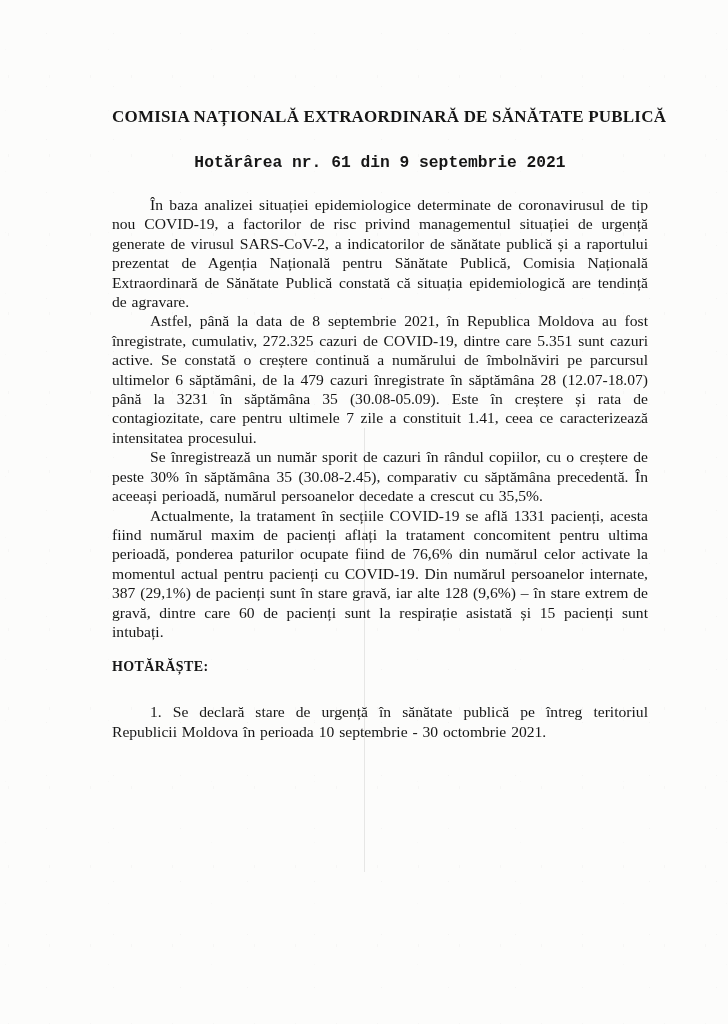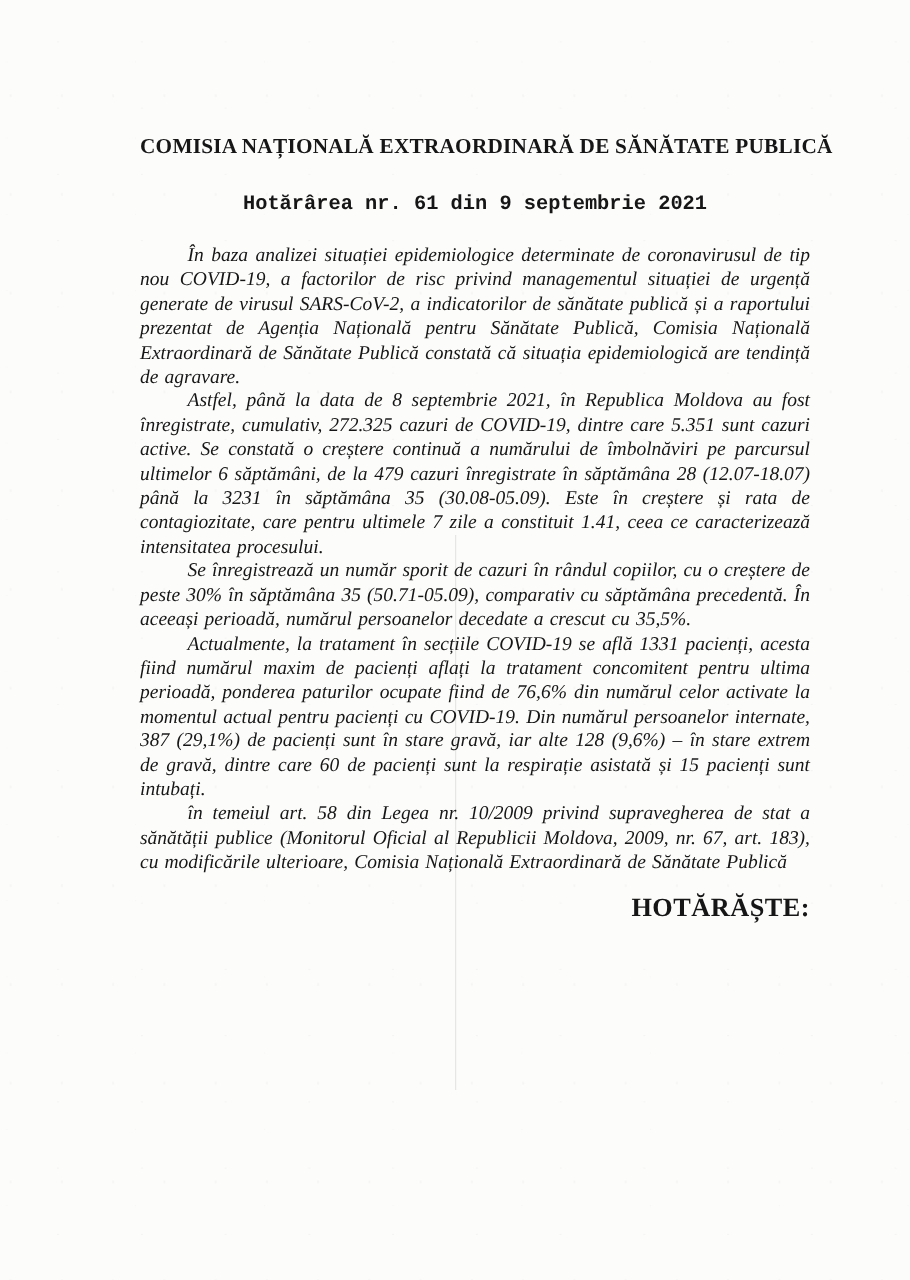--- a/index.html
+++ b/index.html
@@ -63,7 +63,6 @@
     font-size: 15.6px;
     line-height: 19.4px;
     text-align: justify;
-    font-style: italic;
   }
   .doc-body p {
     margin: 0;

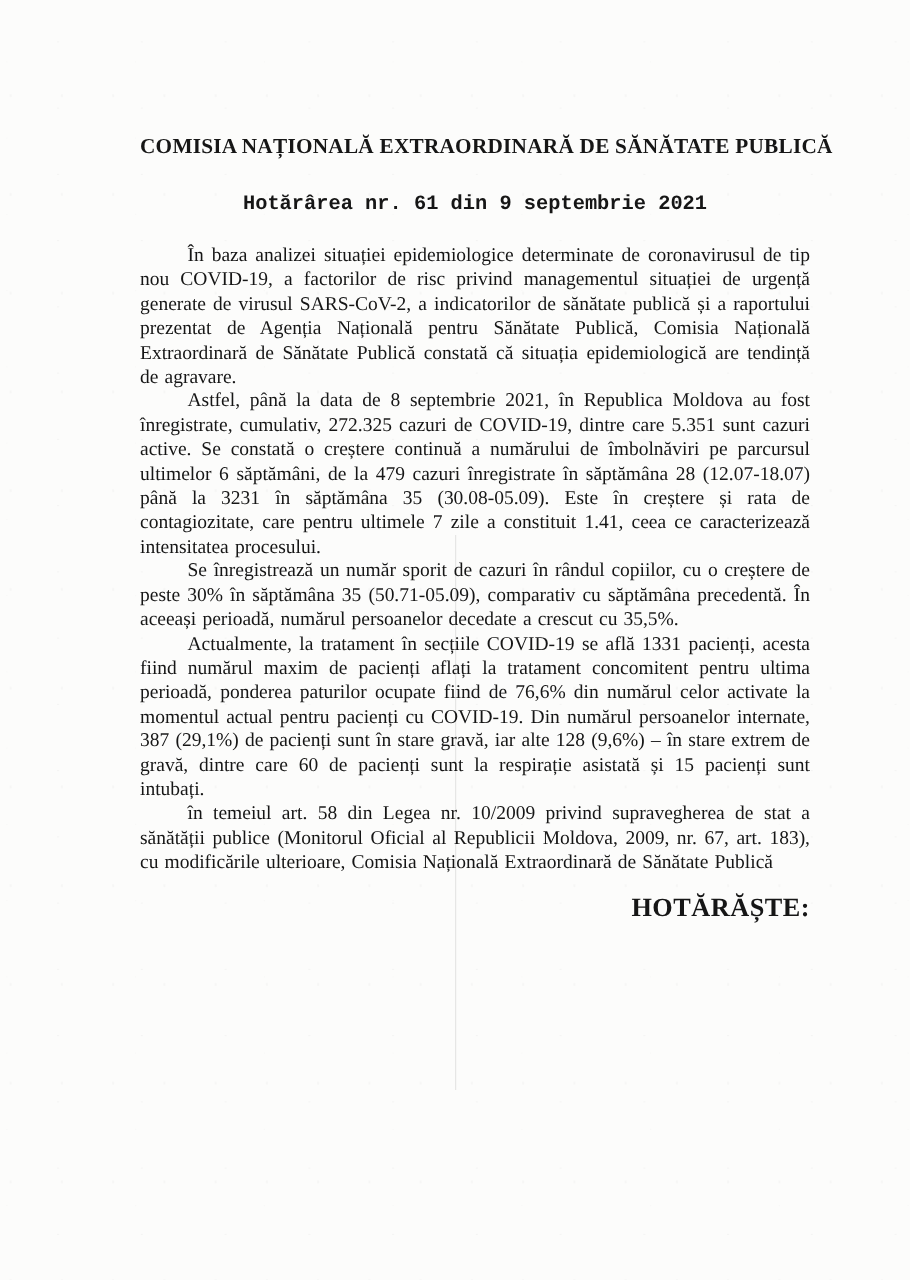--- a/index.html
+++ b/index.html
@@ -97,7 +97,7 @@
     <div class="doc-body">
       <p>În baza analizei situației epidemiologice determinate de coronavirusul de tip nou COVID-19, a factorilor de risc privind managementul situației de urgență generate de virusul SARS-CoV-2, a indicatorilor de sănătate publică și a raportului prezentat de Agenția Națională pentru Sănătate Publică, Comisia Națională Extraordinară de Sănătate Publică constată că situația epidemiologică are tendință de agravare.</p>
       <p>Astfel, până la data de 8 septembrie 2021, în Republica Moldova au fost înregistrate, cumulativ, 272.325 cazuri de COVID-19, dintre care 5.351 sunt cazuri active. Se constată o creștere continuă a numărului de îmbolnăviri pe parcursul ultimelor 6 săptămâni, de la 479 cazuri înregistrate în săptămâna 28 (12.07-18.07) până la 3231 în săptămâna 35 (30.08-05.09). Este în creștere și rata de contagiozitate, care pentru ultimele 7 zile a constituit 1.41, ceea ce caracterizează intensitatea procesului.</p>
-      <p>Se înregistrează un număr sporit de cazuri în rândul copiilor, cu o creștere de peste 30% în săptămâna 35 (50.71-05.09), comparativ cu săptămâna precedentă. În aceeași perioadă, numărul persoanelor decedate a crescut cu 35,5%.</p>
+      <p>Se înregistrează un număr sporit de cazuri în rândul copiilor, cu o creștere de peste 30% în săptămâna 35 (30.08-2.45), comparativ cu săptămâna precedentă. În aceeași perioadă, numărul persoanelor decedate a crescut cu 35,5%.</p>
       <p>Actualmente, la tratament în secțiile COVID-19 se află 1331 pacienți, acesta fiind numărul maxim de pacienți aflați la tratament concomitent pentru ultima perioadă, ponderea paturilor ocupate fiind de 76,6% din numărul celor activate la momentul actual pentru pacienți cu COVID-19. Din numărul persoanelor internate, 387 (29,1%) de pacienți sunt în stare gravă, iar alte 128 (9,6%) – în stare extrem de gravă, dintre care 60 de pacienți sunt la respirație asistată și 15 pacienți sunt intubați.</p>
       <p>în temeiul art. 58 din Legea nr. 10/2009 privind supravegherea de stat a sănătății publice (Monitorul Oficial al Republicii Moldova, 2009, nr. 67, art. 183), cu modificările ulterioare, Comisia Națională Extraordinară de Sănătate Publică</p>
     </div>

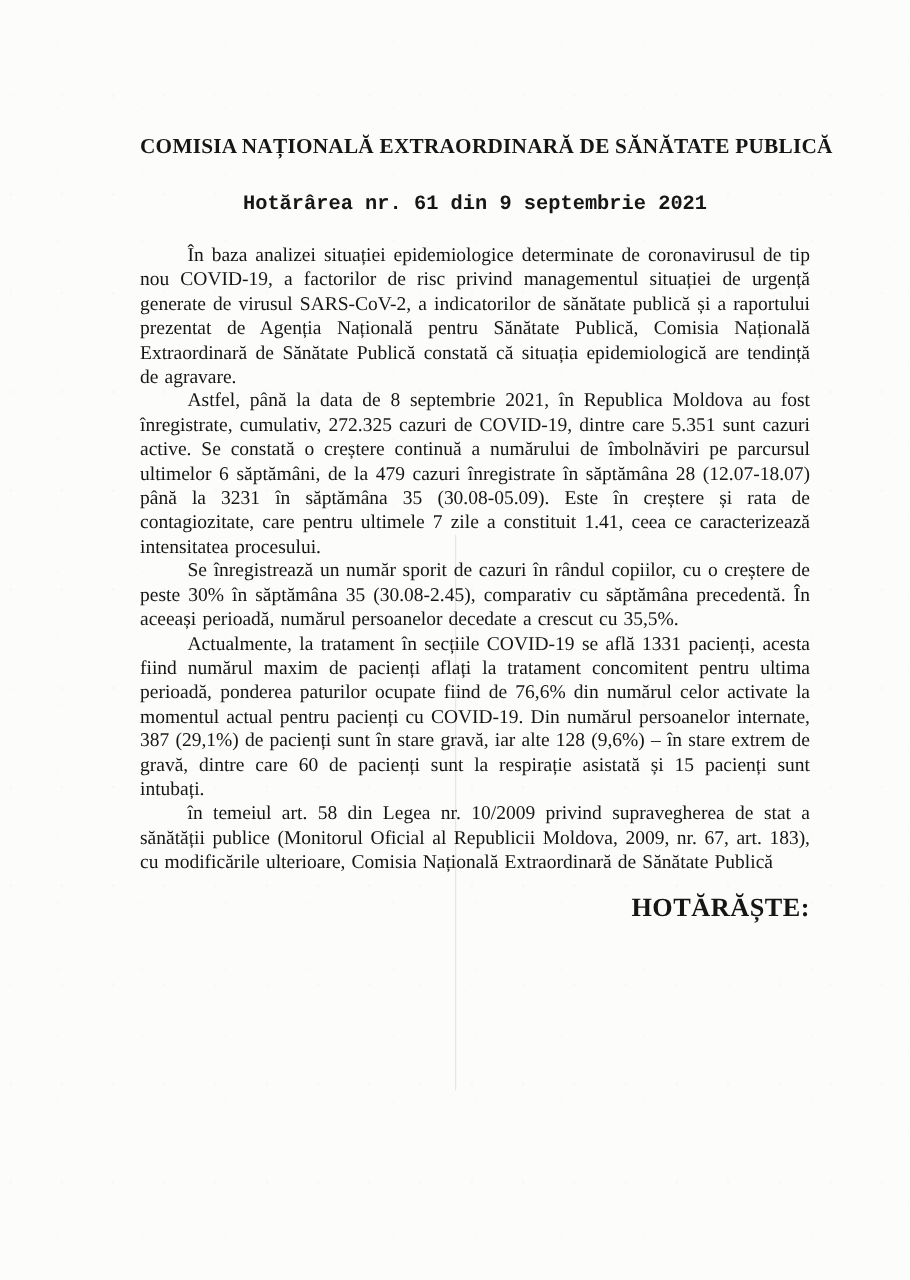--- a/index.html
+++ b/index.html
@@ -99,7 +99,6 @@
       <p>Astfel, până la data de 8 septembrie 2021, în Republica Moldova au fost înregistrate, cumulativ, 272.325 cazuri de COVID-19, dintre care 5.351 sunt cazuri active. Se constată o creștere continuă a numărului de îmbolnăviri pe parcursul ultimelor 6 săptămâni, de la 479 cazuri înregistrate în săptămâna 28 (12.07-18.07) până la 3231 în săptămâna 35 (30.08-05.09). Este în creștere și rata de contagiozitate, care pentru ultimele 7 zile a constituit 1.41, ceea ce caracterizează intensitatea procesului.</p>
       <p>Se înregistrează un număr sporit de cazuri în rândul copiilor, cu o creștere de peste 30% în săptămâna 35 (30.08-2.45), comparativ cu săptămâna precedentă. În aceeași perioadă, numărul persoanelor decedate a crescut cu 35,5%.</p>
       <p>Actualmente, la tratament în secțiile COVID-19 se află 1331 pacienți, acesta fiind numărul maxim de pacienți aflați la tratament concomitent pentru ultima perioadă, ponderea paturilor ocupate fiind de 76,6% din numărul celor activate la momentul actual pentru pacienți cu COVID-19. Din numărul persoanelor internate, 387 (29,1%) de pacienți sunt în stare gravă, iar alte 128 (9,6%) – în stare extrem de gravă, dintre care 60 de pacienți sunt la respirație asistată și 15 pacienți sunt intubați.</p>
-      <p>în temeiul art. 58 din Legea nr. 10/2009 privind supravegherea de stat a sănătății publice (Monitorul Oficial al Republicii Moldova, 2009, nr. 67, art. 183), cu modificările ulterioare, Comisia Națională Extraordinară de Sănătate Publică</p>
     </div>
     <h3 class="decision-heading">HOTĂRĂȘTE:</h3>
   </div>

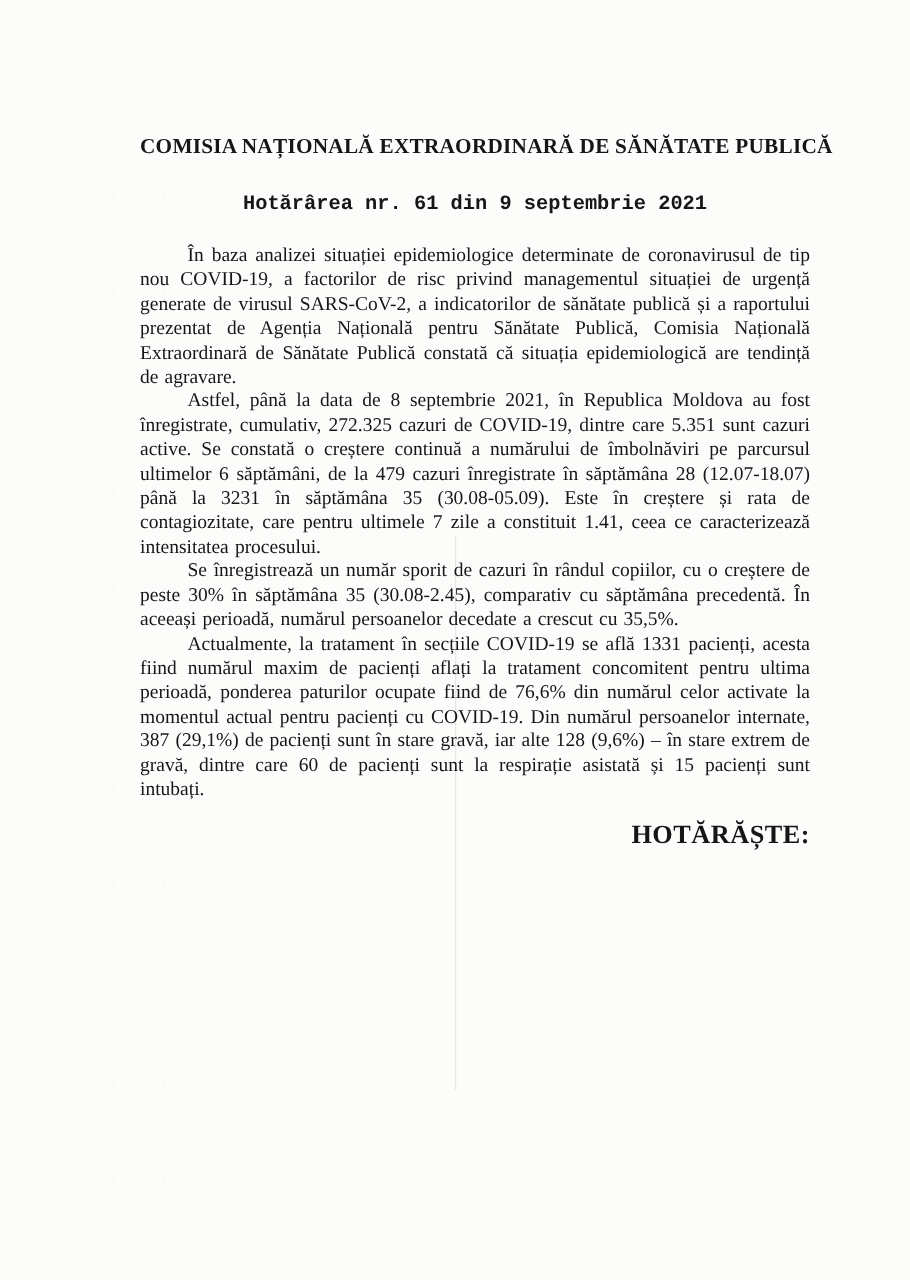--- a/index.html
+++ b/index.html
@@ -71,10 +71,10 @@
   }
   .decision-heading {
     margin: 16px 0 0 0;
-    font-size: 21px;
+    font-size: 14px;
     line-height: 20px;
     font-weight: bold;
-    text-align: right;
+    text-align: left;
     letter-spacing: 0.4px;
   }
   .decision-item {

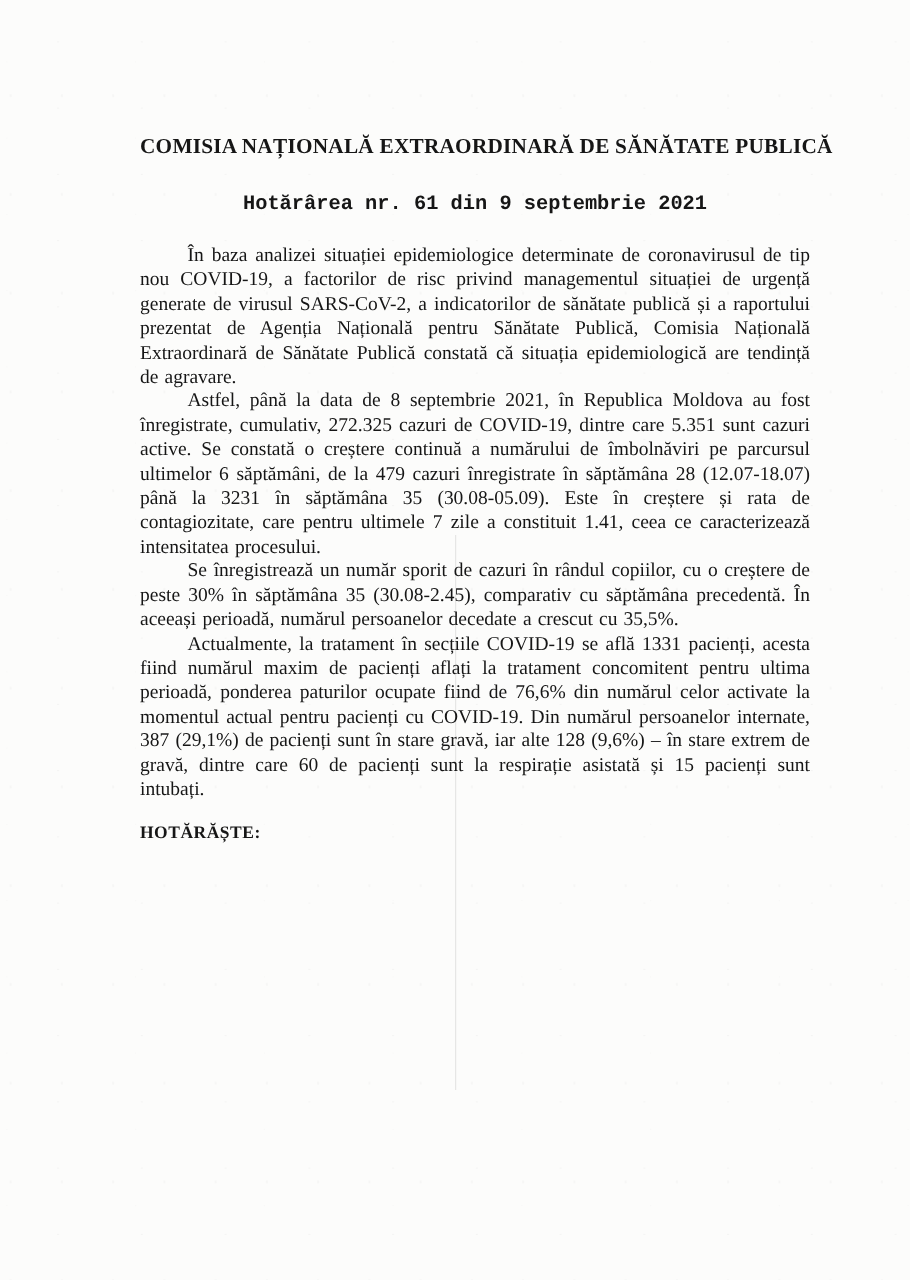--- a/index.html
+++ b/index.html
@@ -101,6 +101,7 @@
       <p>Actualmente, la tratament în secțiile COVID-19 se află 1331 pacienți, acesta fiind numărul maxim de pacienți aflați la tratament concomitent pentru ultima perioadă, ponderea paturilor ocupate fiind de 76,6% din numărul celor activate la momentul actual pentru pacienți cu COVID-19. Din numărul persoanelor internate, 387 (29,1%) de pacienți sunt în stare gravă, iar alte 128 (9,6%) – în stare extrem de gravă, dintre care 60 de pacienți sunt la respirație asistată și 15 pacienți sunt intubați.</p>
     </div>
     <h3 class="decision-heading">HOTĂRĂȘTE:</h3>
+    <p class="decision-item">1. Se declară stare de urgență în sănătate publică pe întreg teritoriul Republicii Moldova în perioada 10 septembrie - 30 octombrie 2021.</p>
   </div>
 </div>
 

